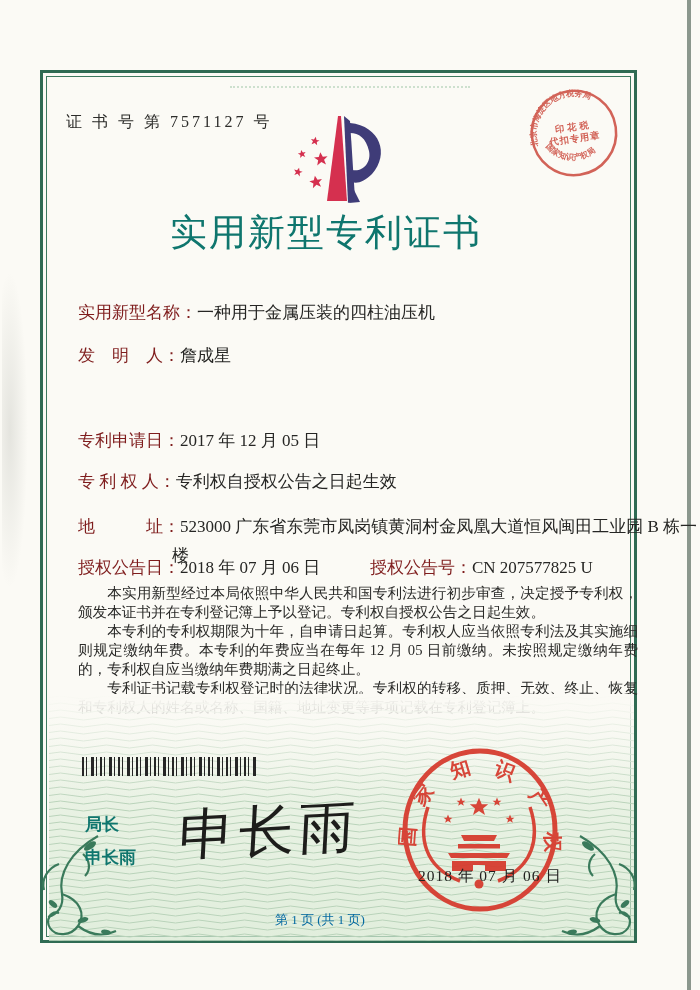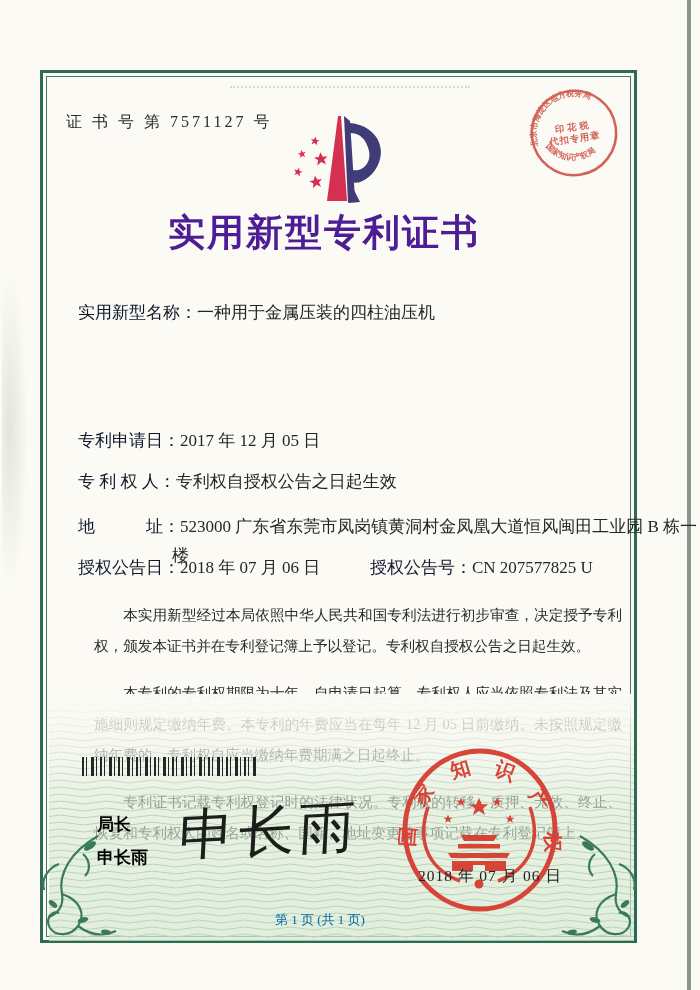--- a/index.html
+++ b/index.html
@@ -23,8 +23,8 @@
 
   .logo{position:absolute;left:288px;top:110px;}
 
-  .title{position:absolute;left:168px;top:208px;width:316px;
-    font-size:37px;font-weight:bold;color:#4c1d95;letter-spacing:2px;white-space:nowrap;}
+  .title{position:absolute;left:168px;top:208px;width:316px;text-align:center;
+    font-size:37px;font-weight:normal;color:#0f766e;letter-spacing:2px;white-space:nowrap;}
 
   .tax-stamp{position:absolute;left:525px;top:84px;opacity:.88;}
 

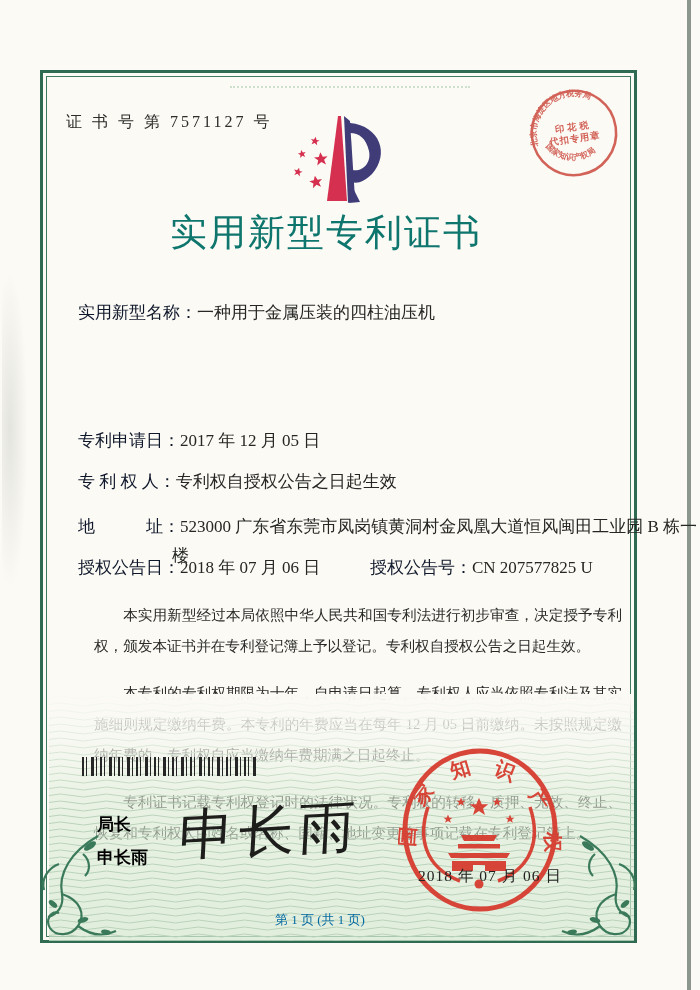--- a/index.html
+++ b/index.html
@@ -29,7 +29,7 @@
   .tax-stamp{position:absolute;left:525px;top:84px;opacity:.88;}
 
   .frow{position:absolute;left:78px;font-size:17px;color:#262624;white-space:nowrap;}
-  .frow .lbl{color:#0f172a;}
+  .frow .lbl{color:#7f1d1d;}
   .frow-addr{white-space:normal;width:527px;padding-left:94px;text-indent:-94px;line-height:29px;}
   .g2{position:absolute;left:292px;top:0;}
 

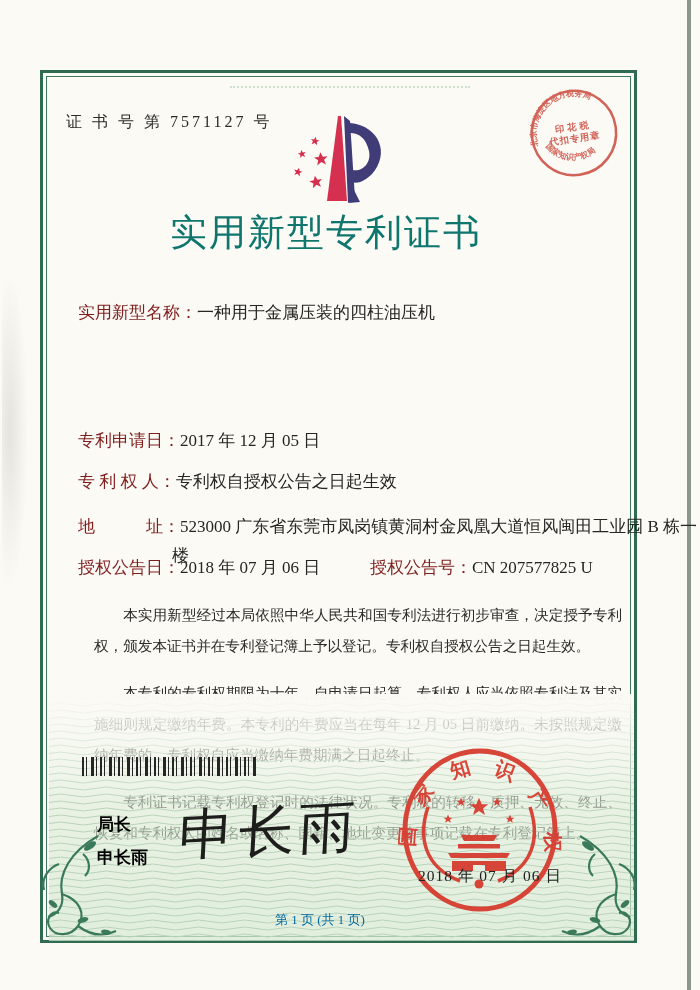--- a/index.html
+++ b/index.html
@@ -112,6 +112,9 @@
 
   <div class="frow" style="top:301px">
     <span class="lbl">实用新型名称：</span><span>一种用于金属压装的四柱油压机</span>
+  </div>
+  <div class="frow" style="top:344px">
+    <span class="lbl">发　明　人：</span><span>詹成星</span>
   </div>
   <div class="frow" style="top:429px">
     <span class="lbl">专利申请日：</span><span>2017 年 12 月 05 日</span>

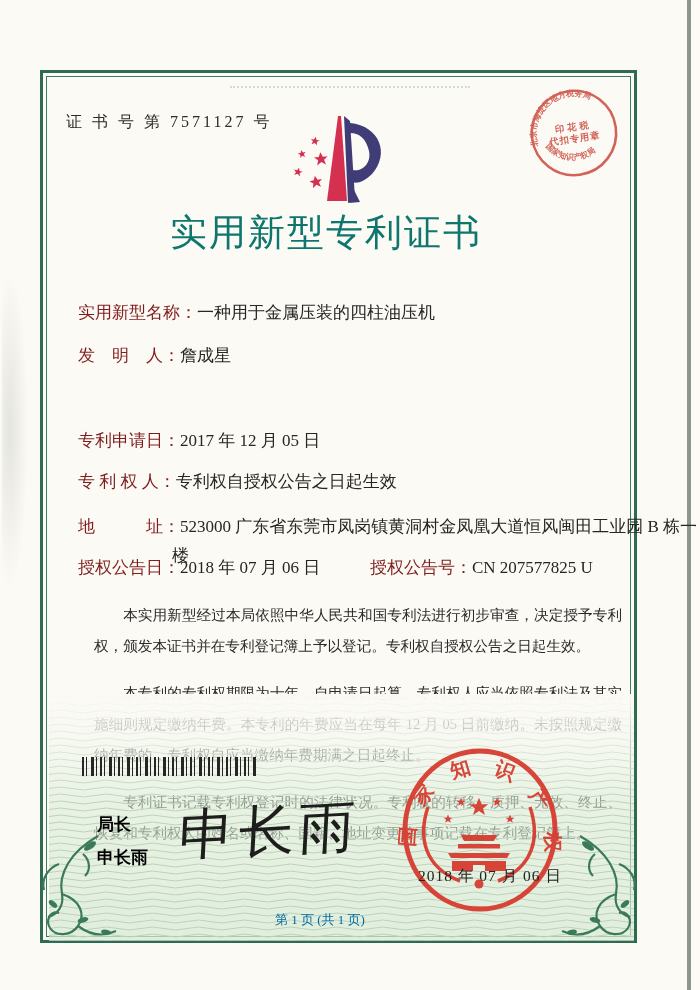--- a/index.html
+++ b/index.html
@@ -34,7 +34,7 @@
   .g2{position:absolute;left:292px;top:0;}
 
   .paras{position:absolute;left:78px;top:584px;width:560px;font-size:14.6px;color:#2a2a28;}
-  .paras p{margin:16px;text-indent:2em;line-height:31px;text-align:justify;}
+  .paras p{margin:0;text-indent:2em;line-height:19px;text-align:justify;}
 
   
   .waves{position:absolute;left:49px;top:694px;width:585px;height:247px;

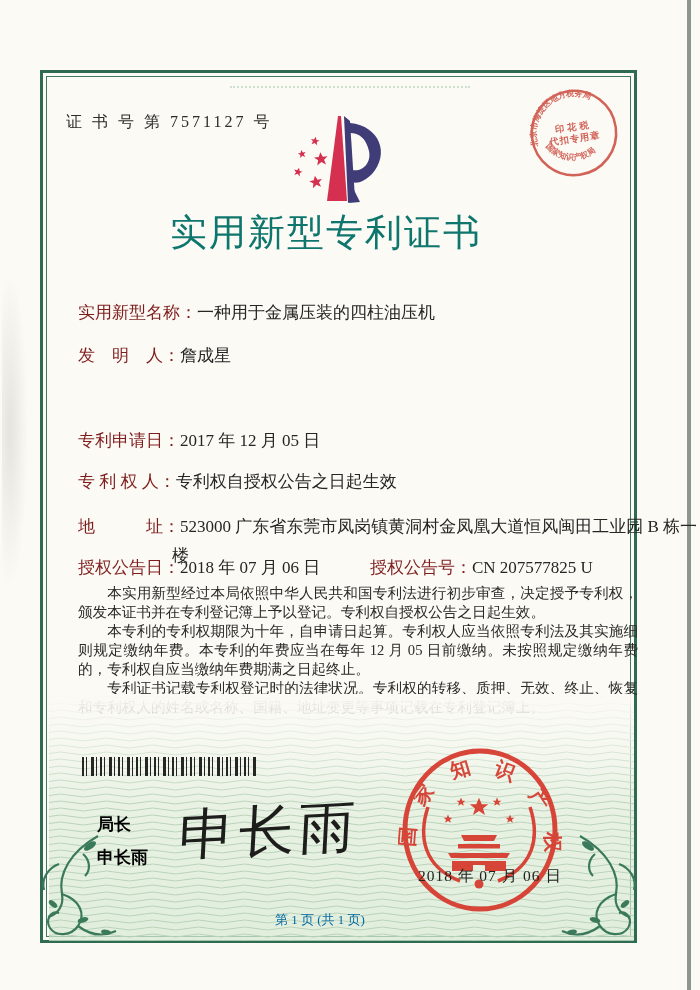--- a/index.html
+++ b/index.html
@@ -48,7 +48,7 @@
     background:repeating-linear-gradient(90deg,#262626 0 2px,transparent 2px 4px,#262626 4px 5px,transparent 5px 9px,#262626 9px 12px,transparent 12px 14px,#262626 14px 15px,transparent 15px 18px);}
 
   .officer{position:absolute;left:85px;top:808px;font-family:"Liberation Sans","DejaVu Sans",sans-serif;
-    font-size:17px;font-weight:bold;color:#000000;line-height:33px;margin-left:12px;}
+    font-size:17px;font-weight:bold;color:#0f766e;line-height:33px;}
   .signature{position:absolute;left:180px;top:782px;}
 
   .seal{position:absolute;left:398px;top:745px;opacity:.93;}

